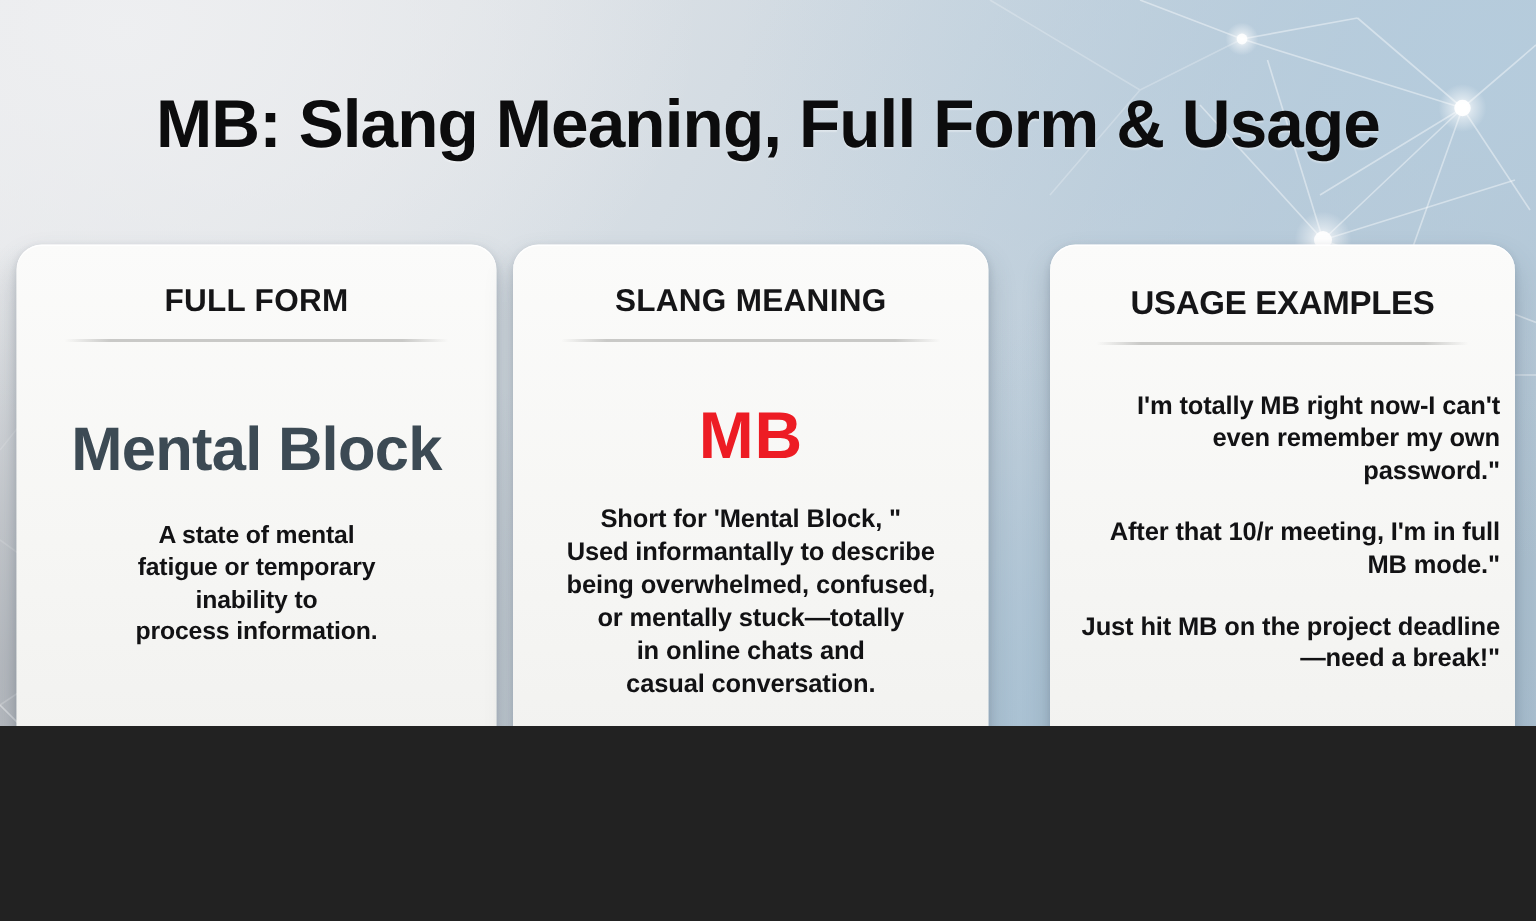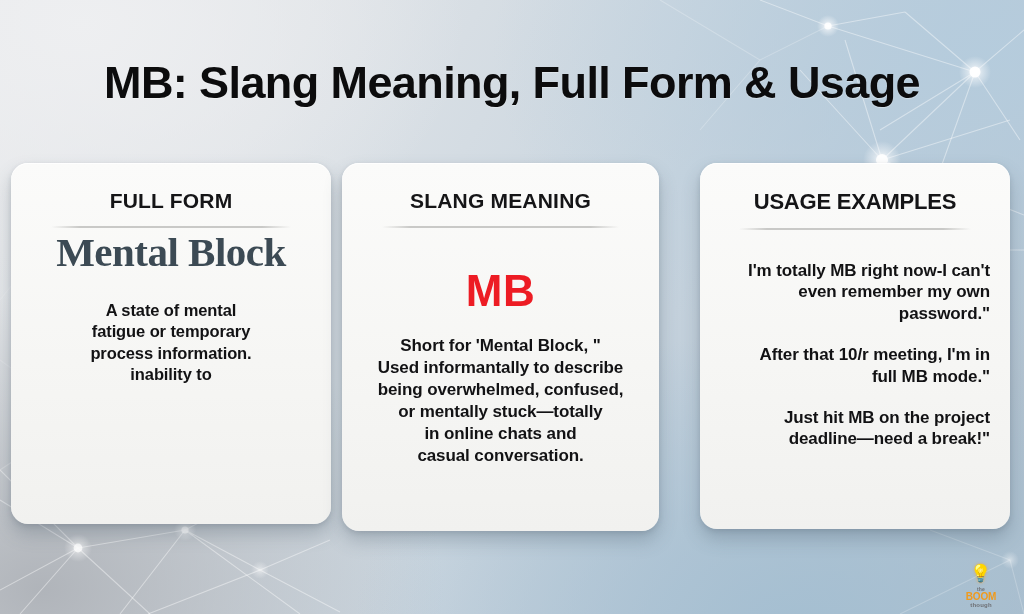--- a/index.html
+++ b/index.html
@@ -13,7 +13,7 @@
   #stage {
     position: relative;
     width: 1024px;
-    height: 614px;
+    height: 484px;
     overflow: hidden;
     font-family: "Liberation Sans", "DejaVu Sans", sans-serif;
     background:

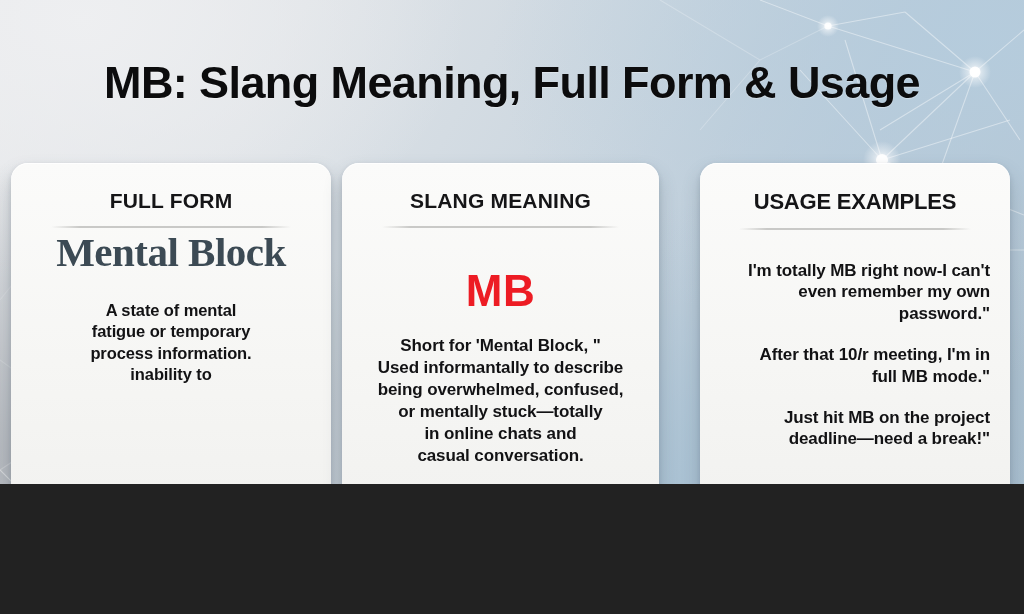--- a/index.html
+++ b/index.html
@@ -58,7 +58,7 @@
       0 10px 18px rgba(70,85,100,0.28),
       0 2px 5px rgba(70,85,100,0.18),
       inset 0 1px 0 rgba(255,255,255,0.9);
-    padding: 0 14px;
+    padding: 0 4px;
   }
   #card-fullform   { left: 11px;  top: 163px; width: 320px; height: 361px; }
   #card-slang      { left: 342px; top: 163px; width: 317px; height: 368px; }

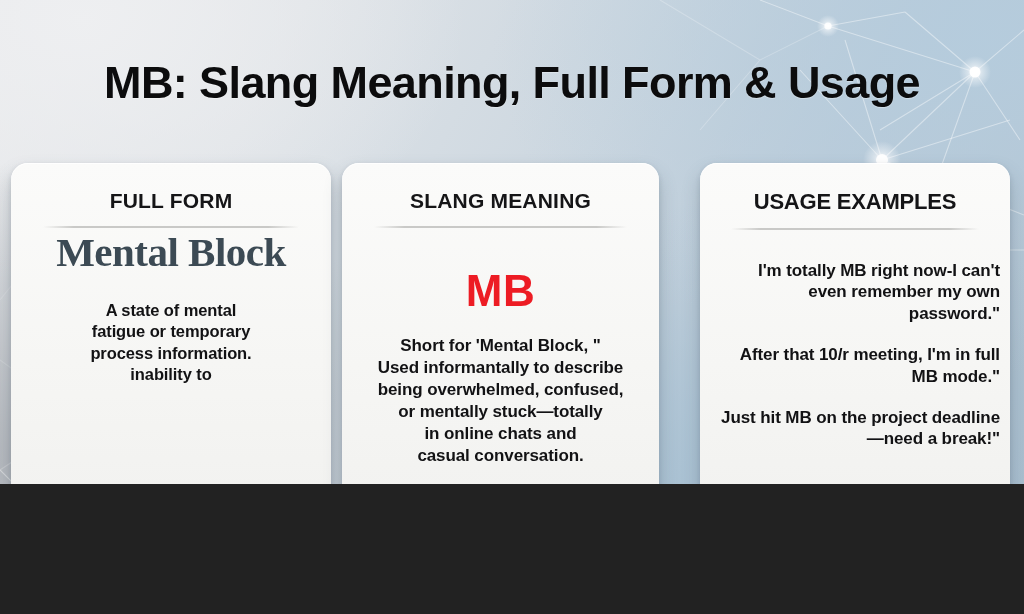--- a/index.html
+++ b/index.html
@@ -92,9 +92,9 @@
     white-space: nowrap;
   }
   #fullform-headline {
+    margin-top: 48px;
     font-size: 41px;
     color: #3c4a54;
-    font-family: Liberation Serif, serif;
   }
   #slang-headline {
     margin-top: 38px;

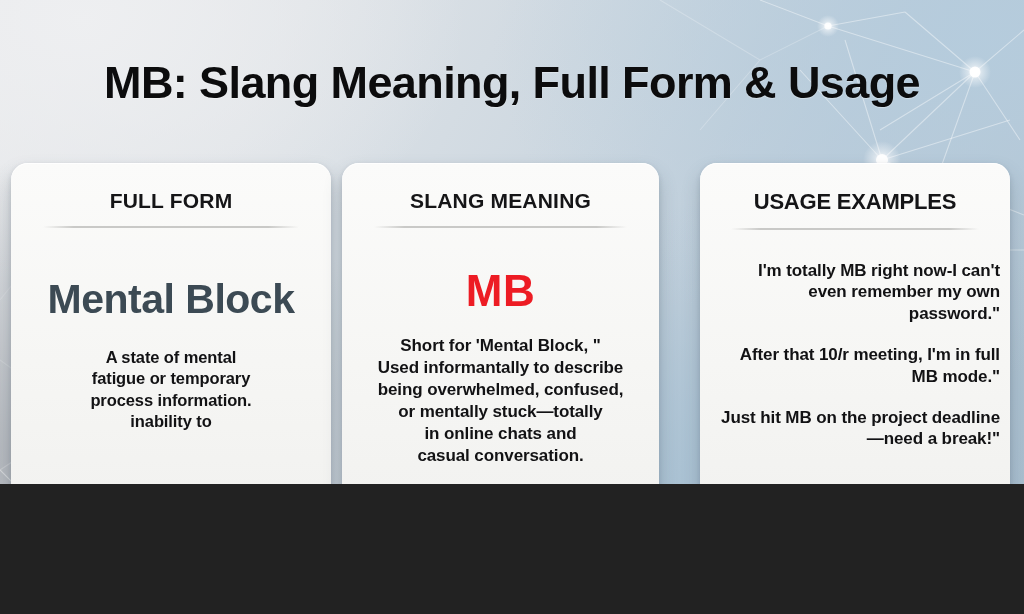--- a/index.html
+++ b/index.html
@@ -231,8 +231,8 @@
     <div class="body-text" id="fullform-body">
       <div>A state of mental</div>
       <div>fatigue or temporary</div>
+      <div>inability to</div>
       <div>process information.</div>
-      <div>inability to</div>
     </div>
   </div>
 

